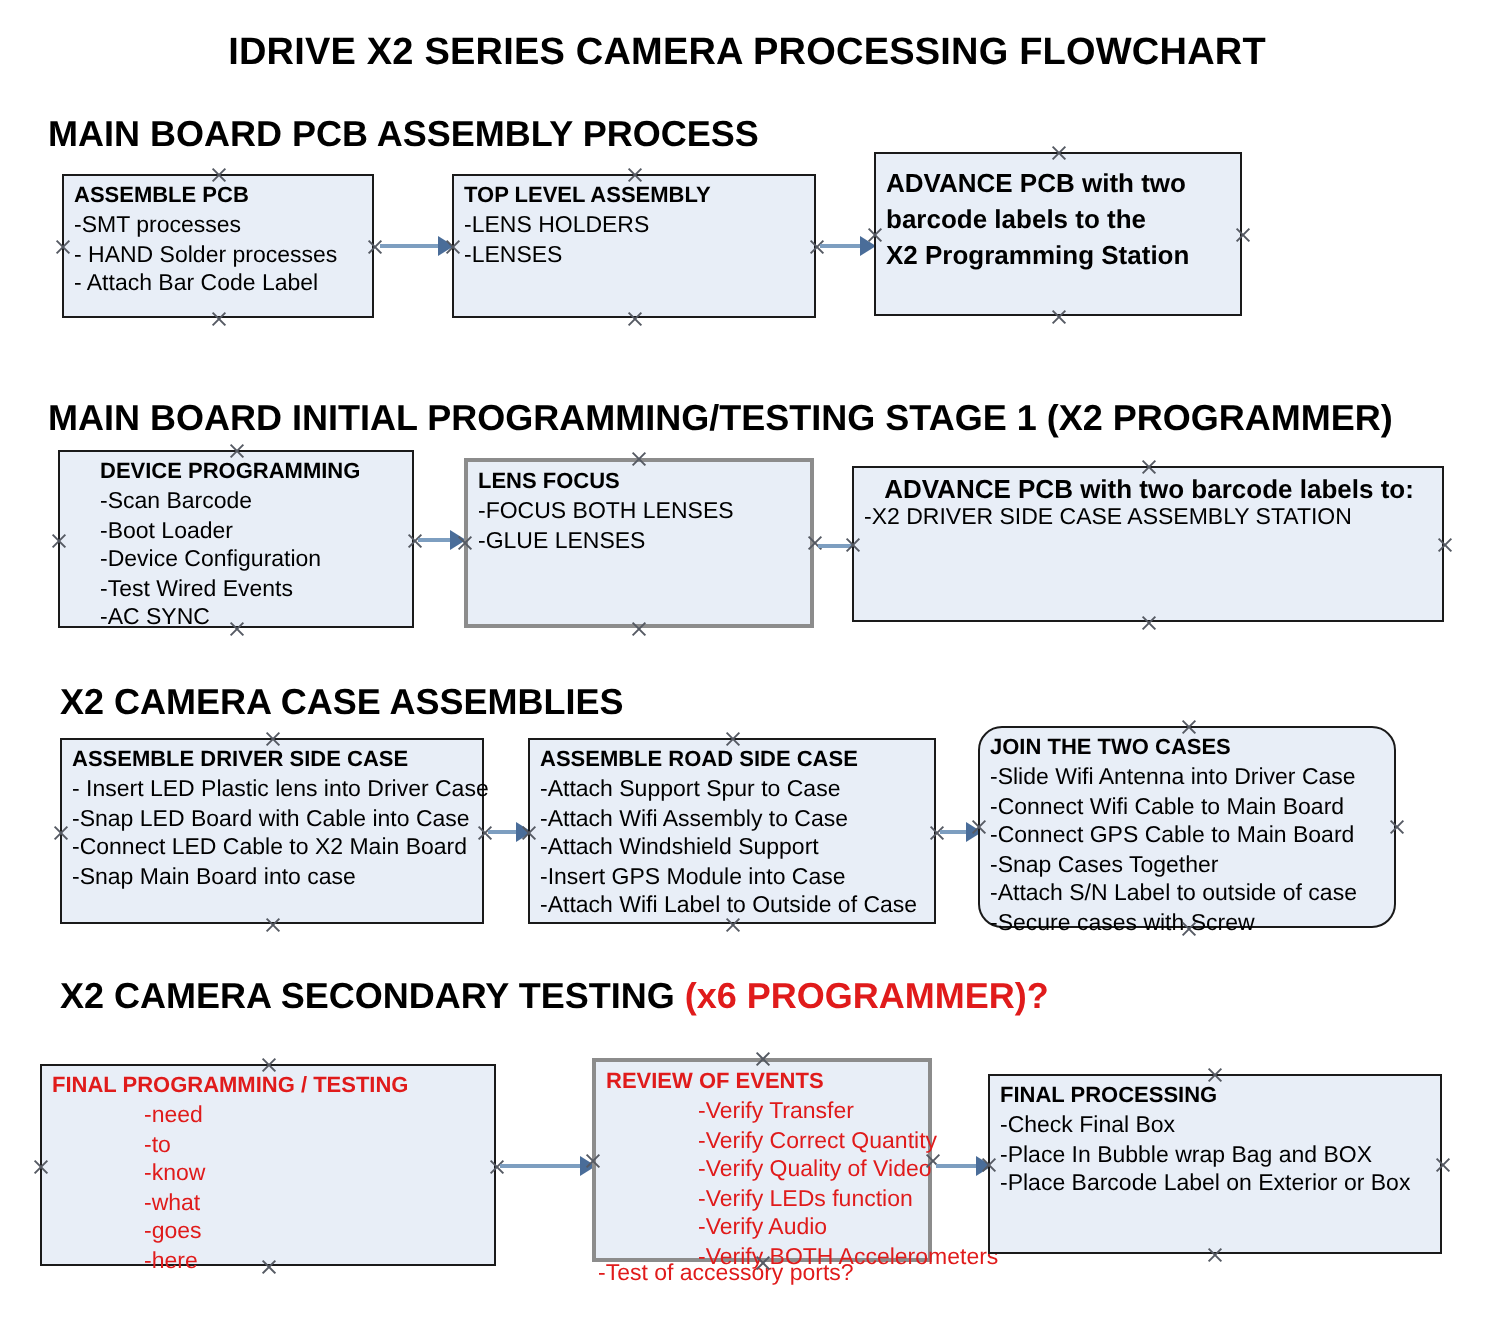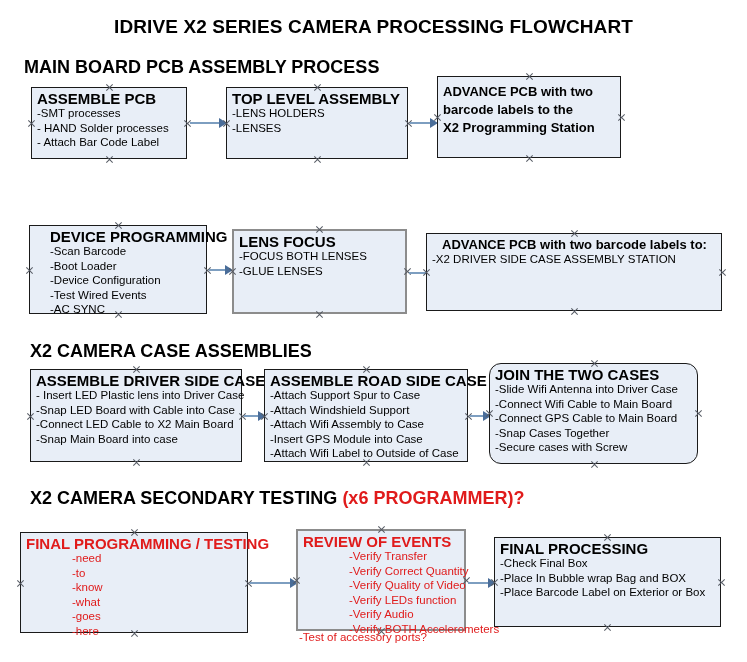--- a/index.html
+++ b/index.html
@@ -64,7 +64,7 @@
   }
 
   .node-title {
-    font-size: 15px;
+    font-size: 11px;
     font-weight: bold;
     color: #000000;
     line-height: 15px;

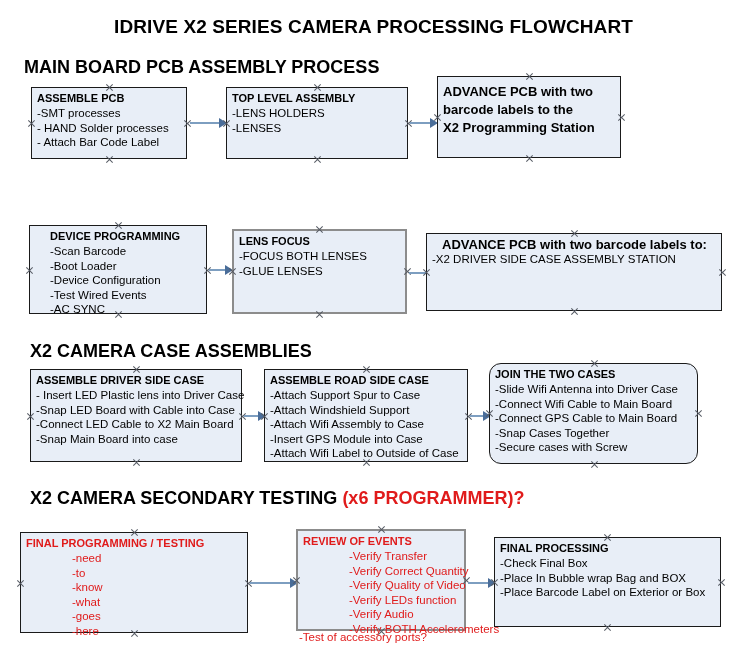--- a/index.html
+++ b/index.html
@@ -194,6 +194,9 @@
   <div class="handle" style="left:621px; top:117px;"></div>
   <div class="handle" style="left:529px; top:158px;"></div>
 
+  <div class="section-header" style="left:24px; top:199px;">
+    <span>MAIN BOARD INITIAL PROGRAMMING/TESTING STAGE 1 (X2 PROGRAMMER)</span>
+  </div>
 
   <div class="node" style="left:29px; top:225px; width:178px; height:89px;padding-left:20px;">
     <div class="node-title">DEVICE PROGRAMMING</div>

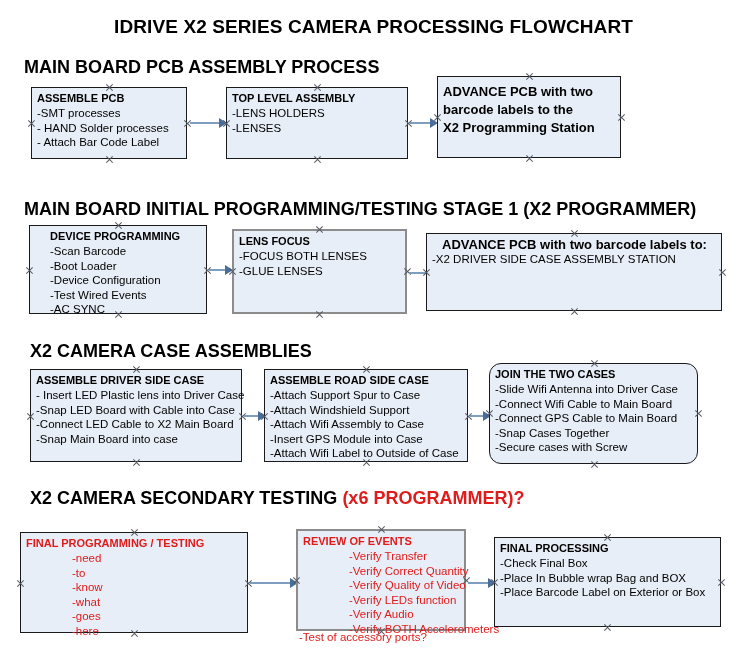--- a/index.html
+++ b/index.html
@@ -264,8 +264,8 @@
   <div class="node" style="left:264px; top:369px; width:204px; height:93px;">
     <div class="node-title">ASSEMBLE ROAD SIDE CASE</div>
     <div class="node-line">-Attach Support Spur to Case</div>
+    <div class="node-line">-Attach Wifi Assembly to Case</div>
     <div class="node-line">-Attach Windshield Support</div>
-    <div class="node-line">-Attach Wifi Assembly to Case</div>
     <div class="node-line">-Insert GPS Module into Case</div>
     <div class="node-line">-Attach Wifi Label to Outside of Case</div>
   </div>

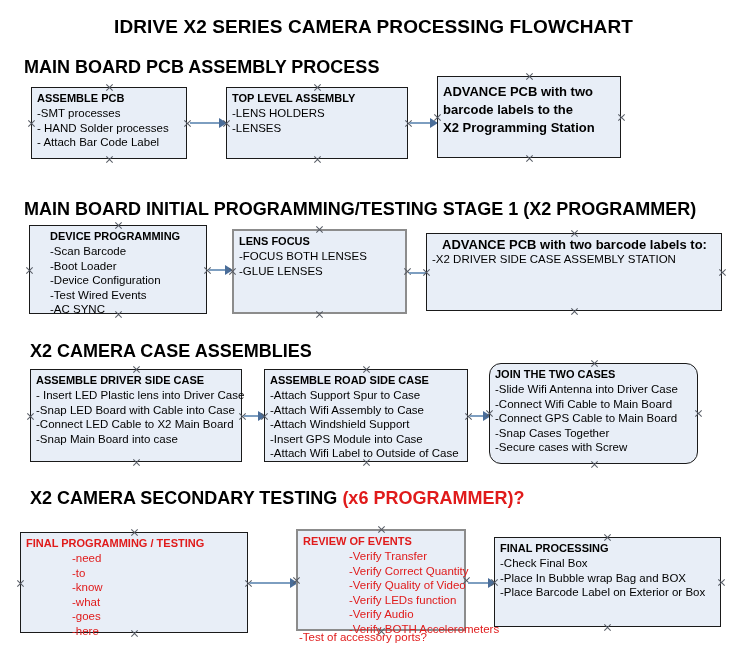--- a/index.html
+++ b/index.html
@@ -285,6 +285,7 @@
     <div class="node-line">-Connect Wifi Cable to Main Board</div>
     <div class="node-line">-Connect GPS Cable to Main Board</div>
     <div class="node-line">-Snap Cases Together</div>
+    <div class="node-line">-Attach S/N Label to outside of case</div>
     <div class="node-line">-Secure cases with Screw</div>
   </div>
   <div class="handle" style="left:594px; top:363px;"></div>

